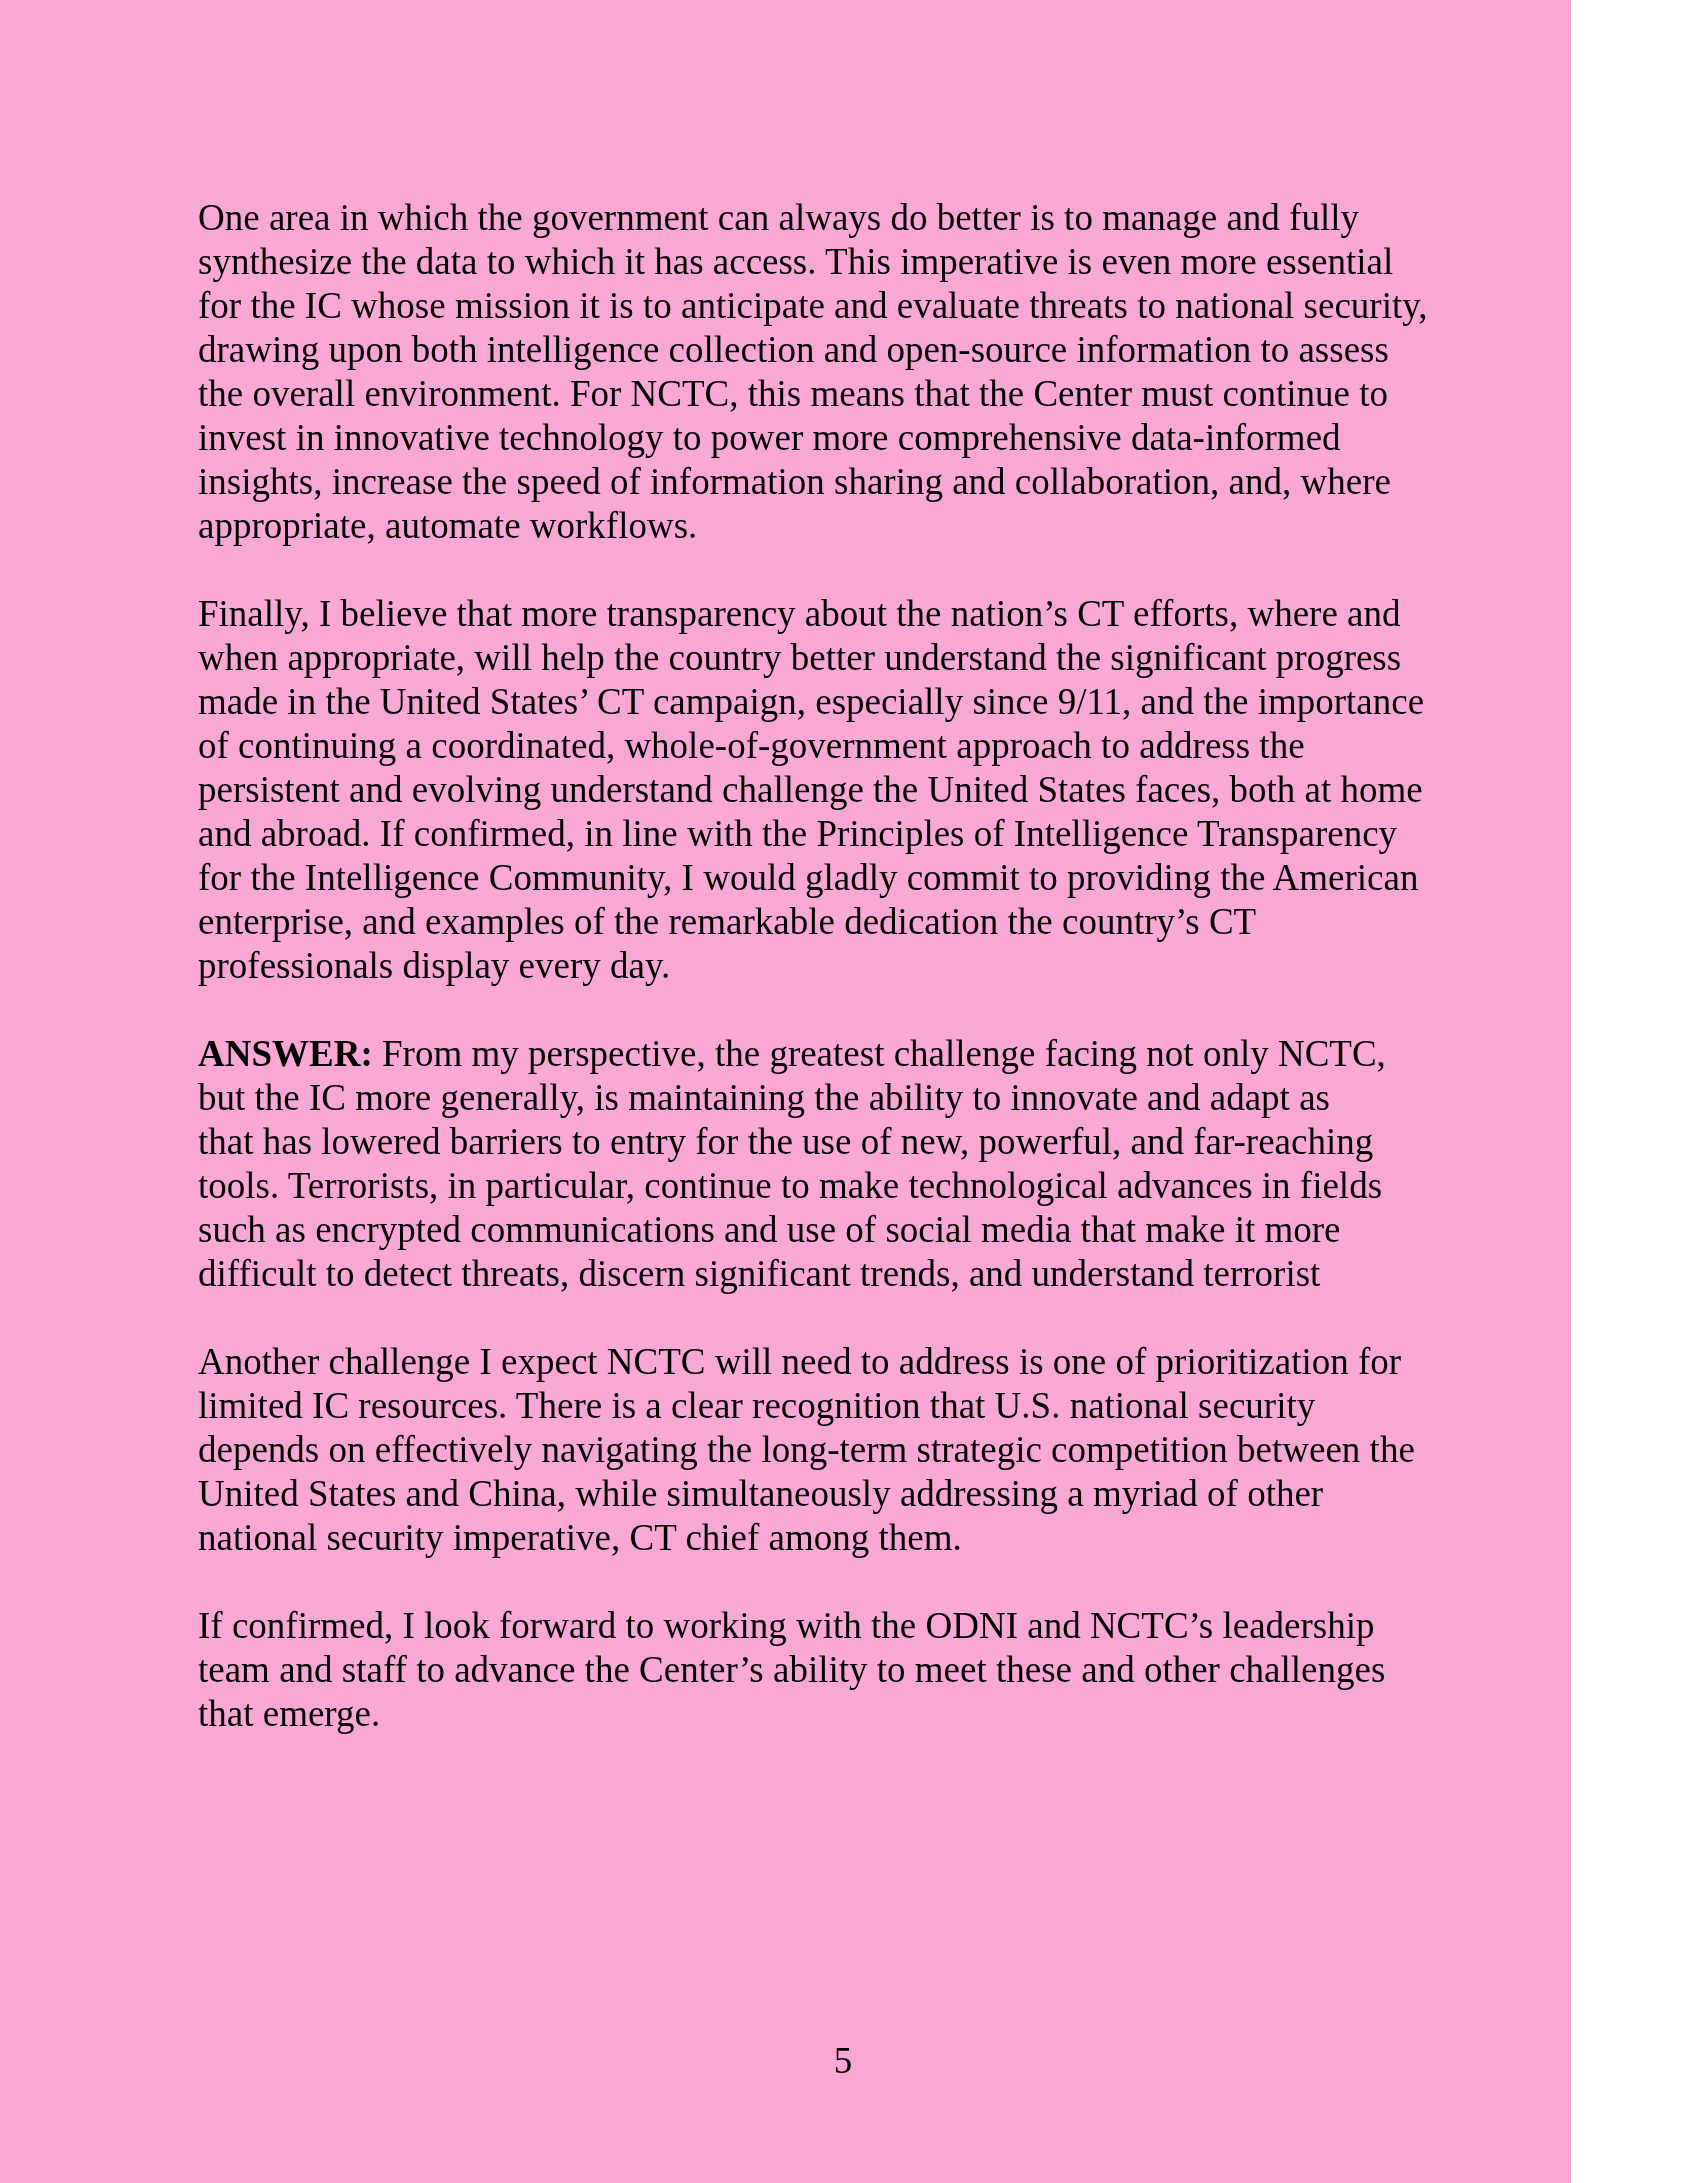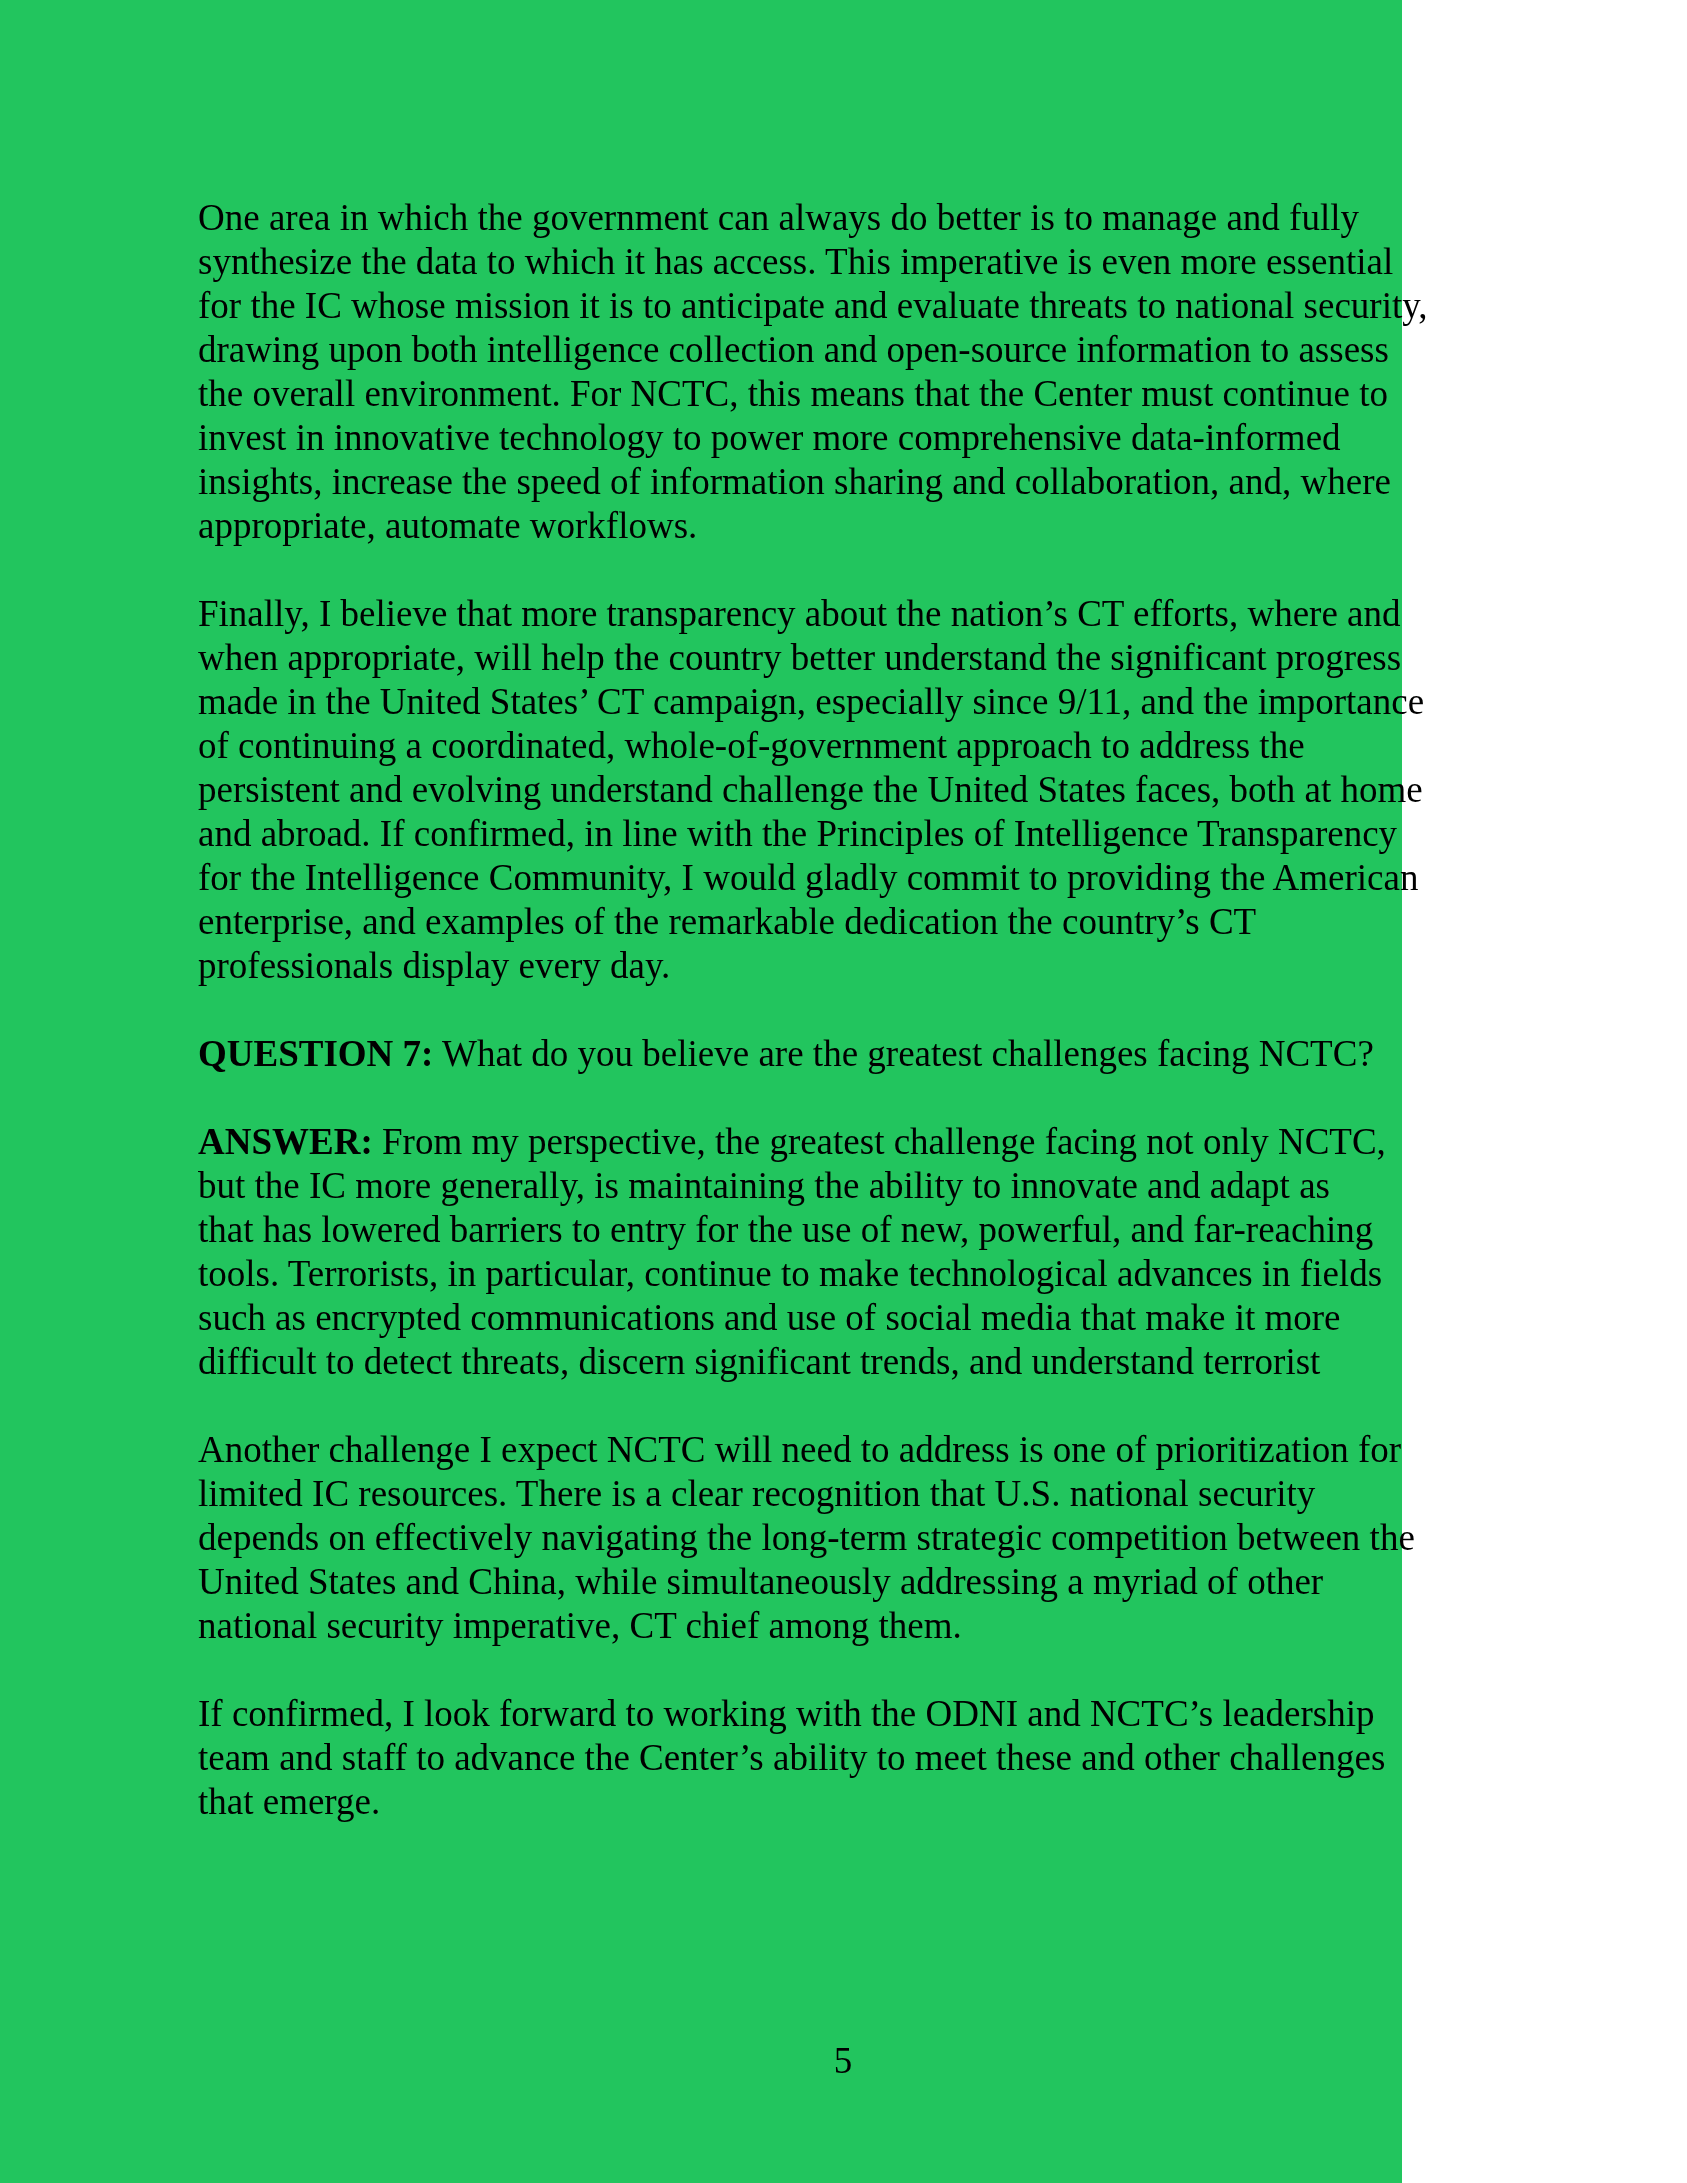--- a/index.html
+++ b/index.html
@@ -19,9 +19,9 @@
       position: absolute;
       left: 0;
       top: 0;
-      width: 1402px;
+      width: 1571px;
       height: 2183px;
-      background: #22c55e;
+      background: #f9a8d4;
     }
     .body-text {
       position: absolute;

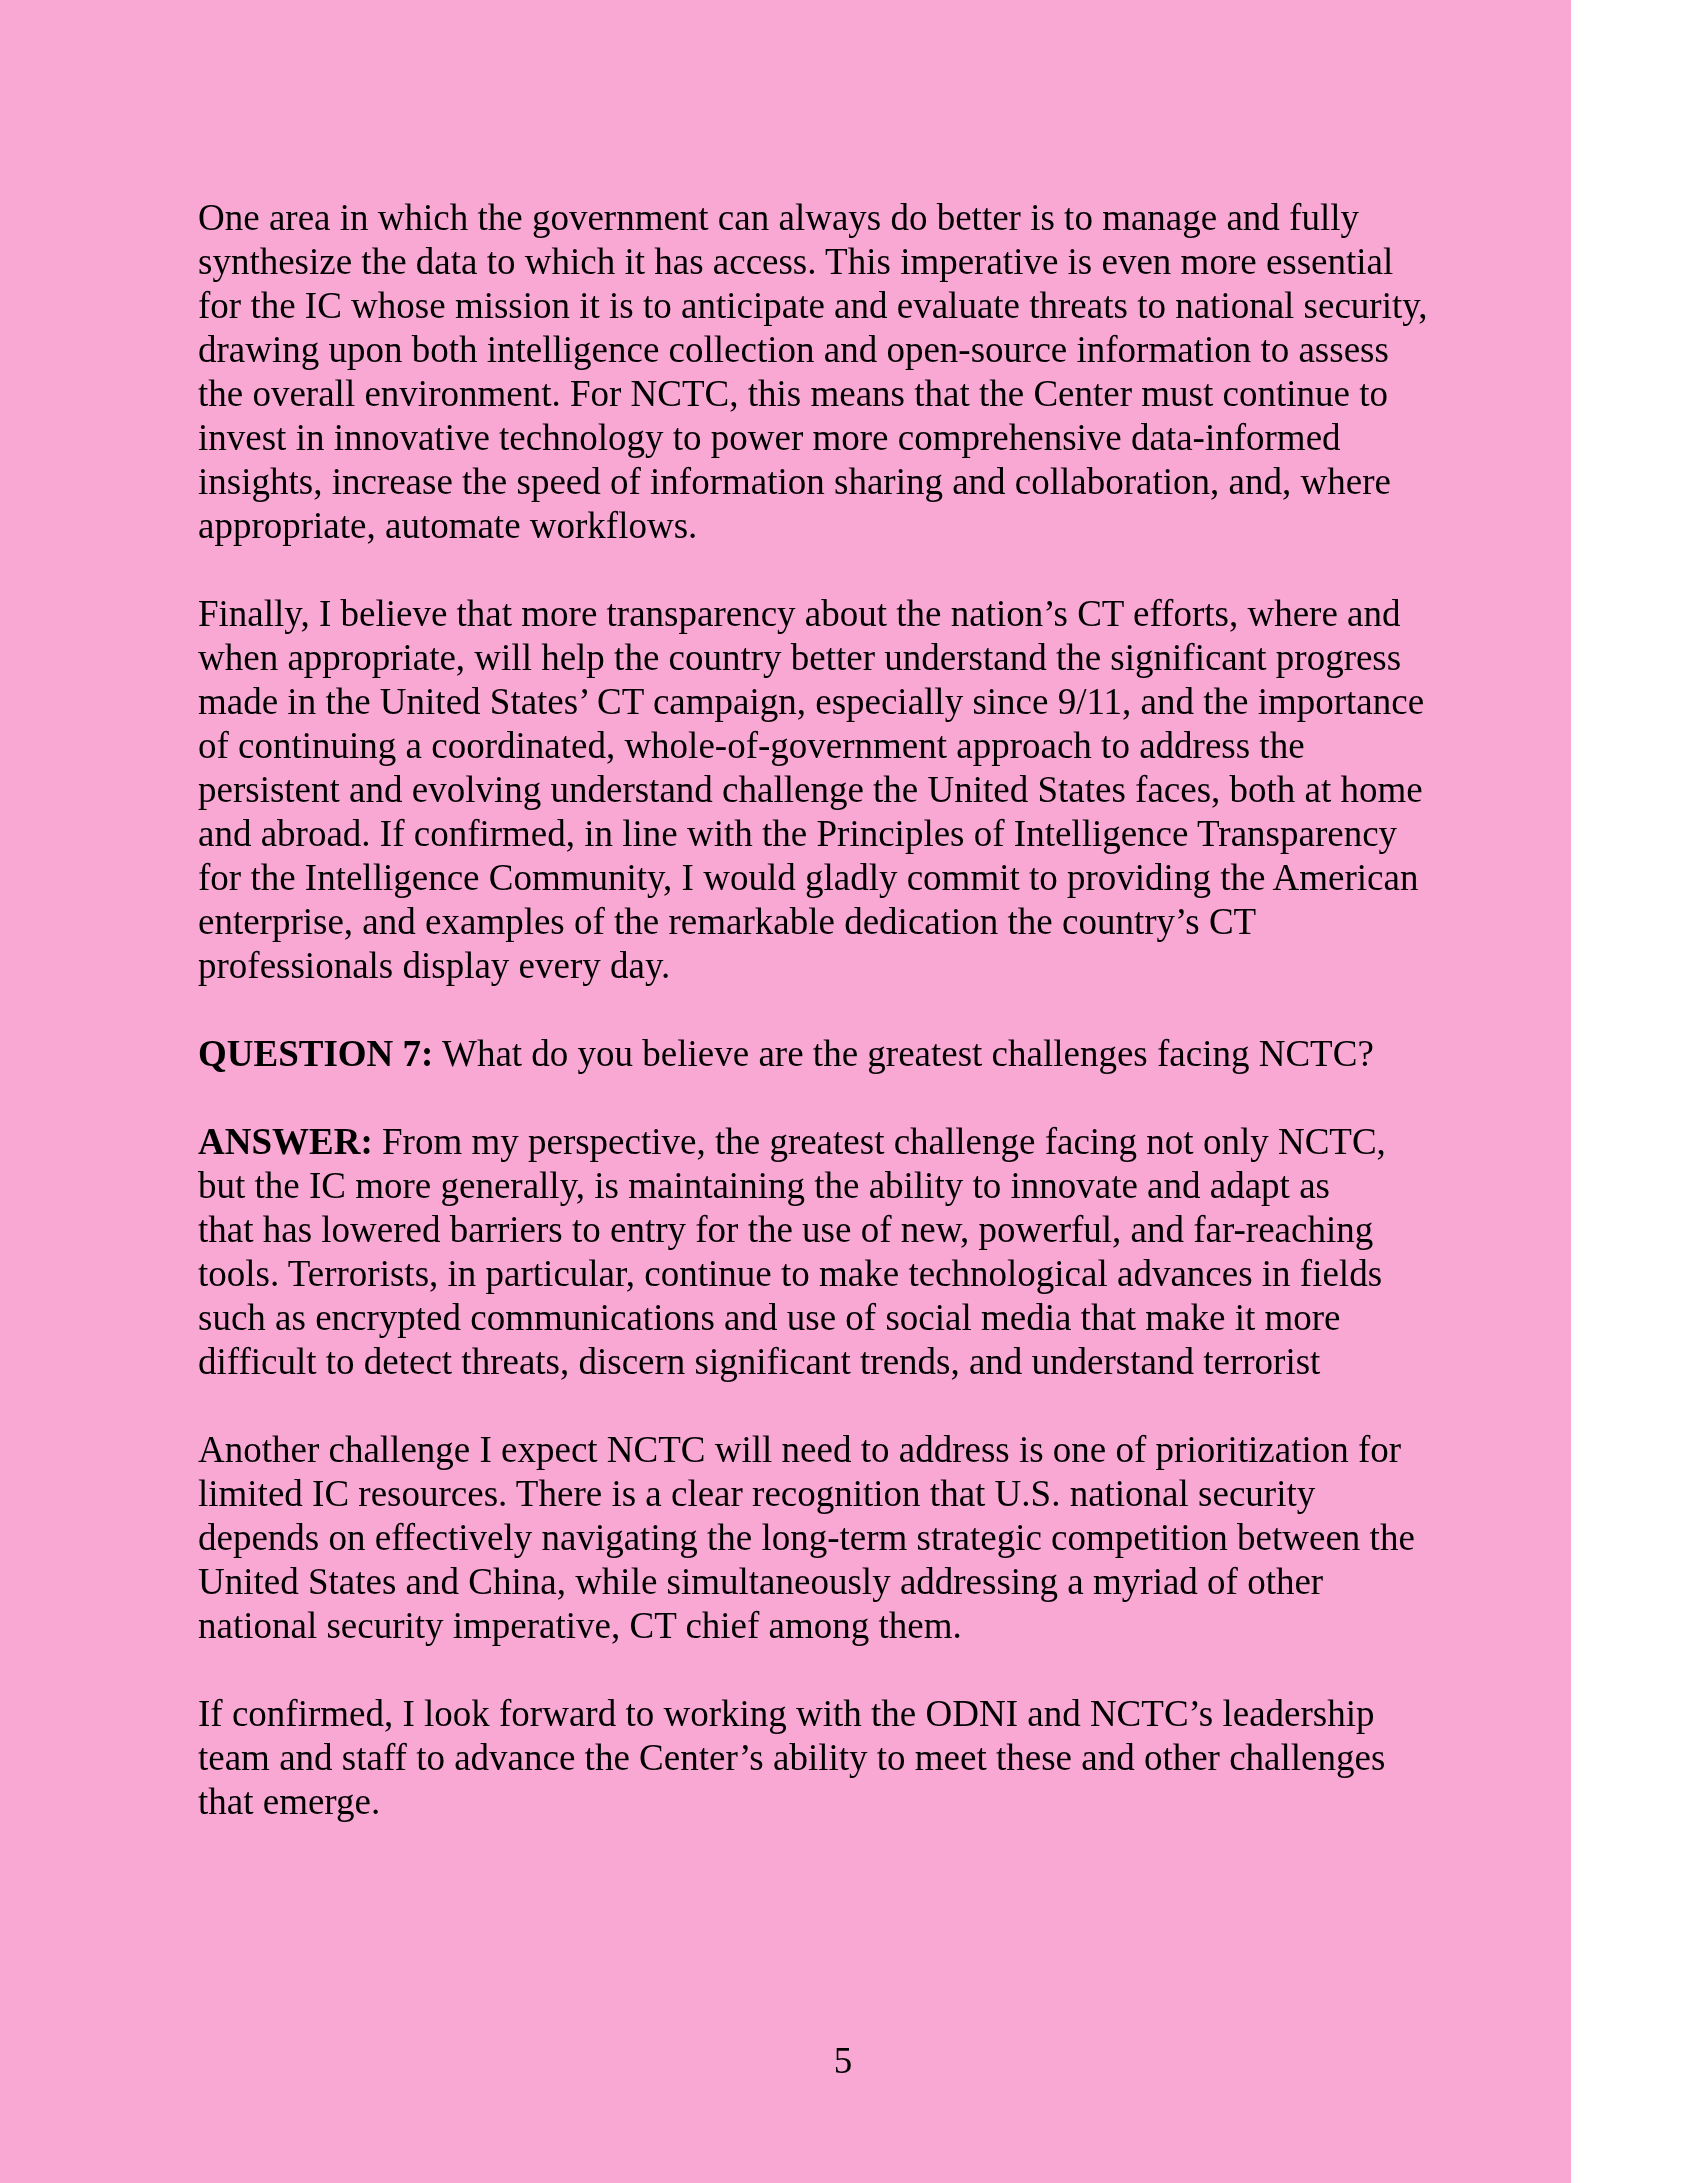--- a/index.html
+++ b/index.html
@@ -81,9 +81,6 @@
       <span class="line">professionals display every day.</span>
     </p>
 
-    <p class="para">
-      <span class="line"><span class="label">QUESTION 7:</span><span> What do you believe are the greatest challenges facing NCTC?</span></span>
-    </p>
 
     <p class="para">
       <span class="line"><span class="label">ANSWER:</span><span> From my perspective, the greatest challenge facing not only NCTC,</span></span>

